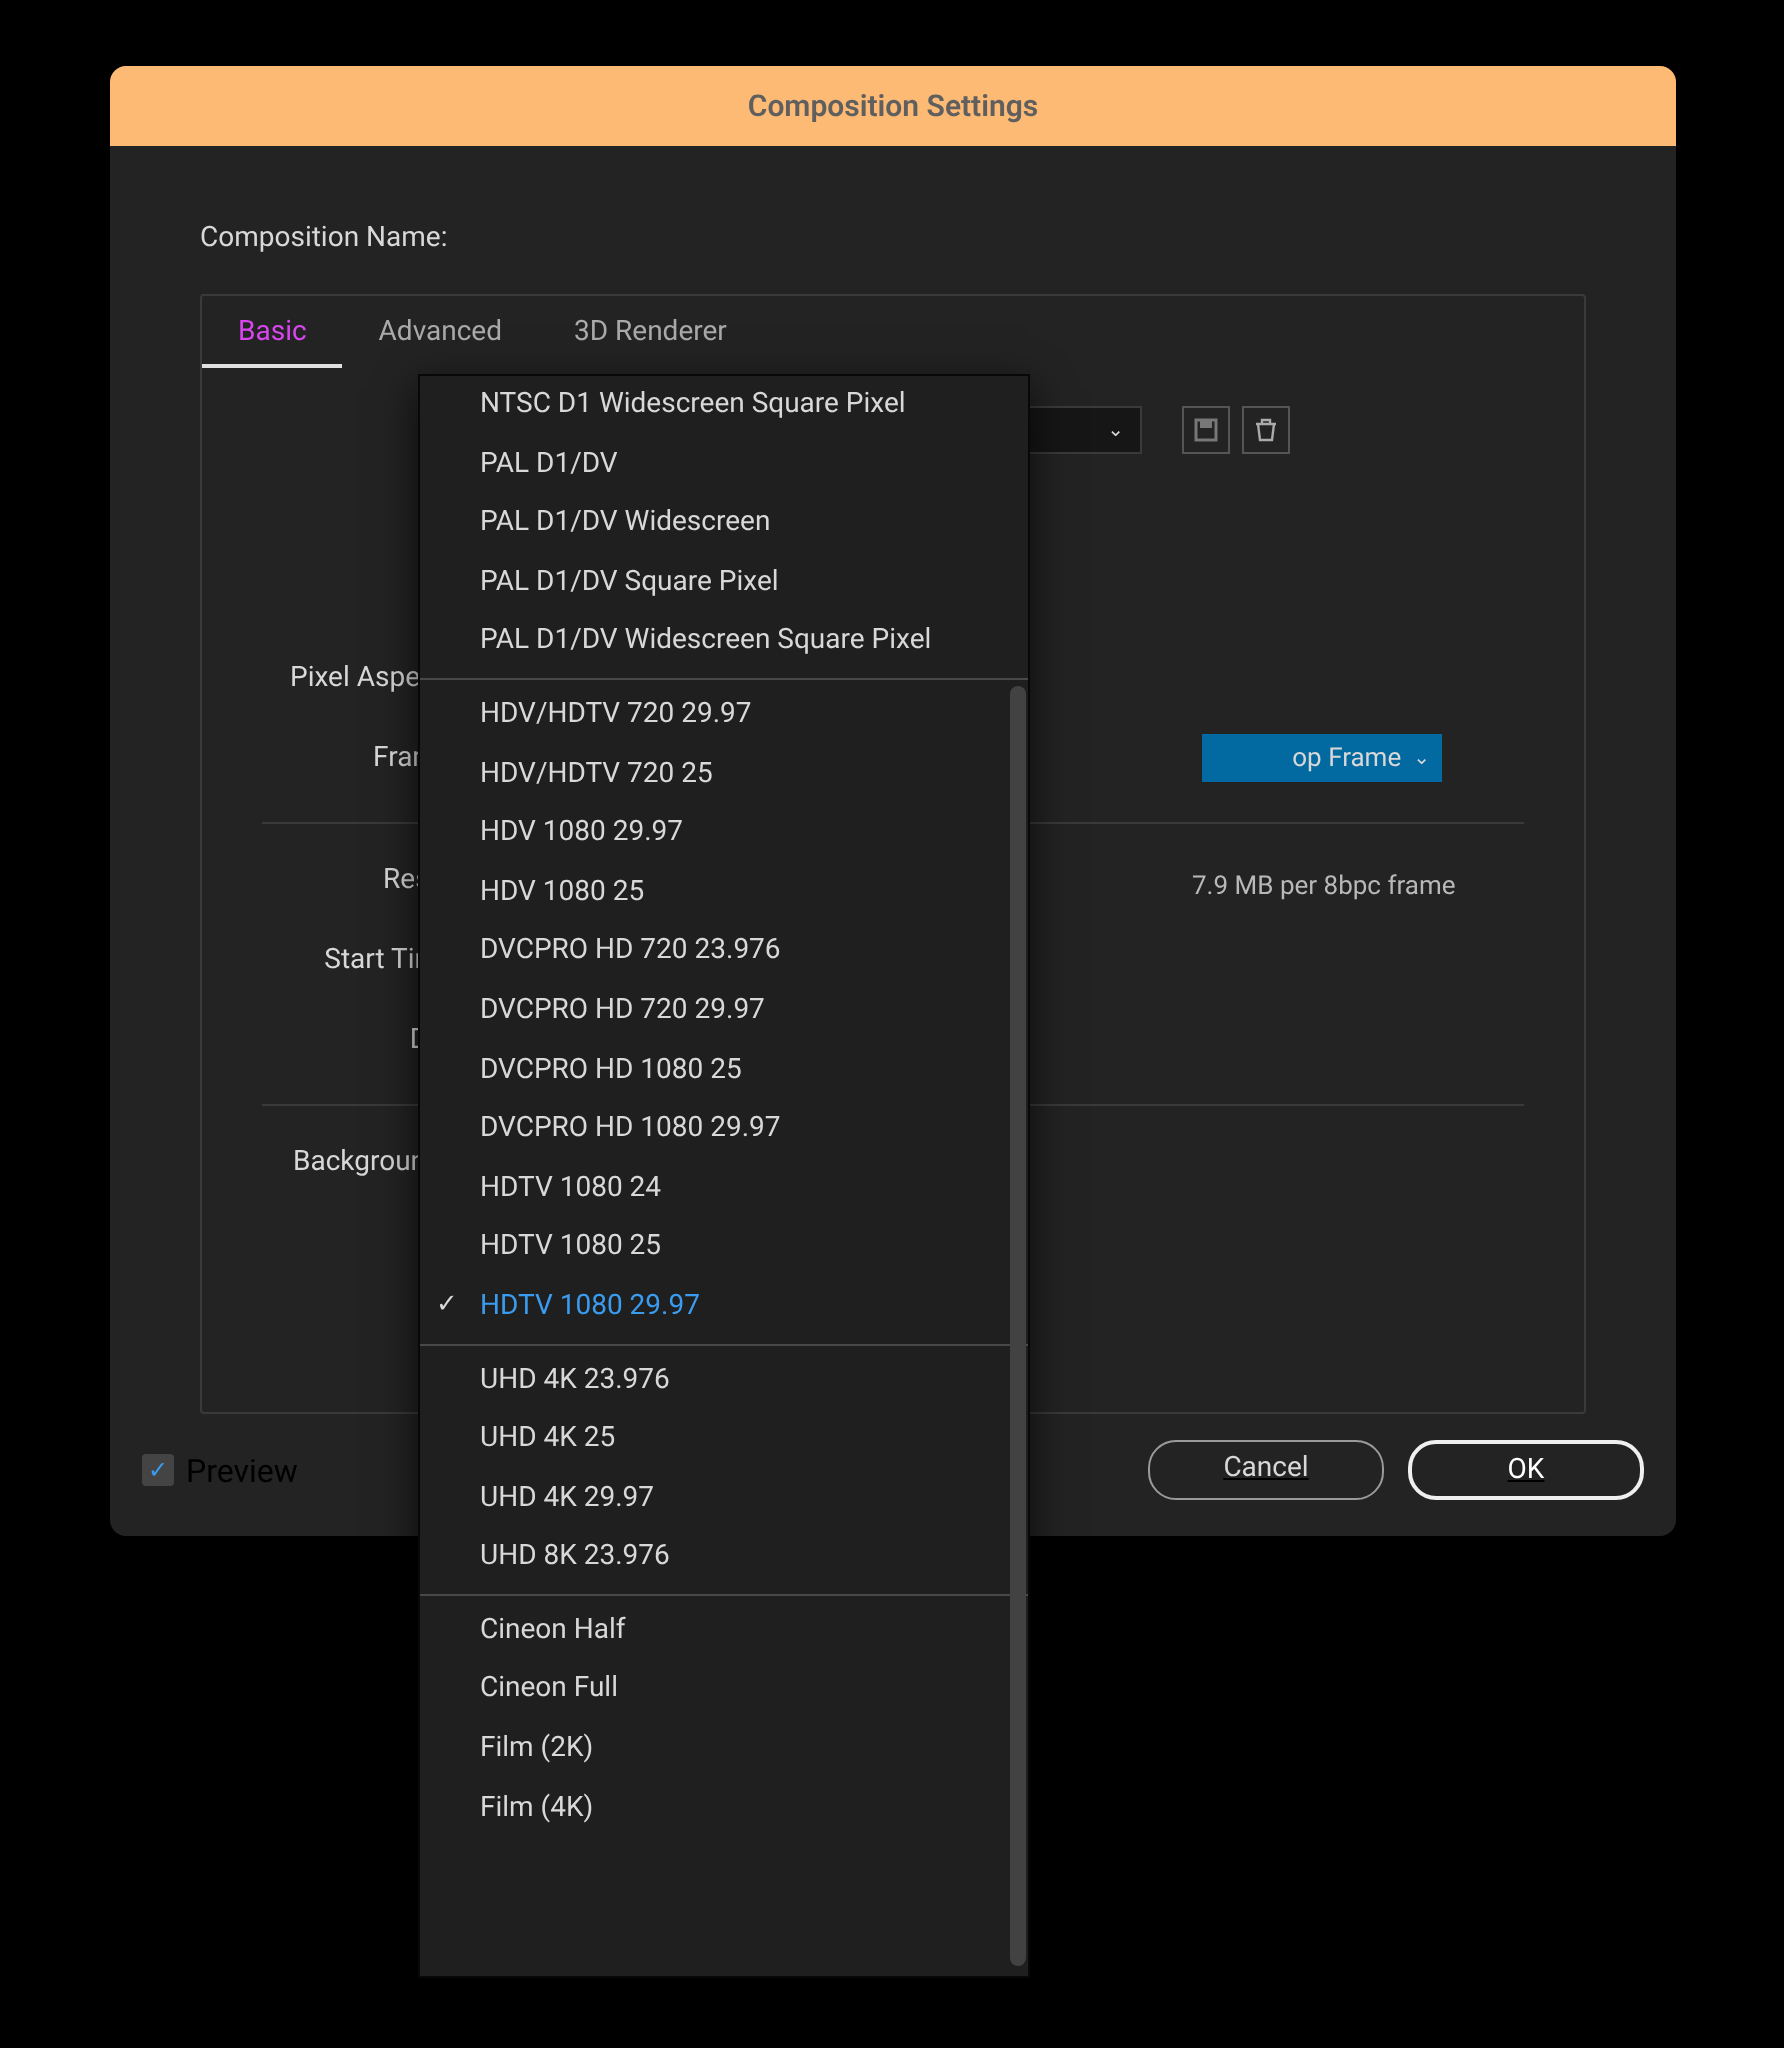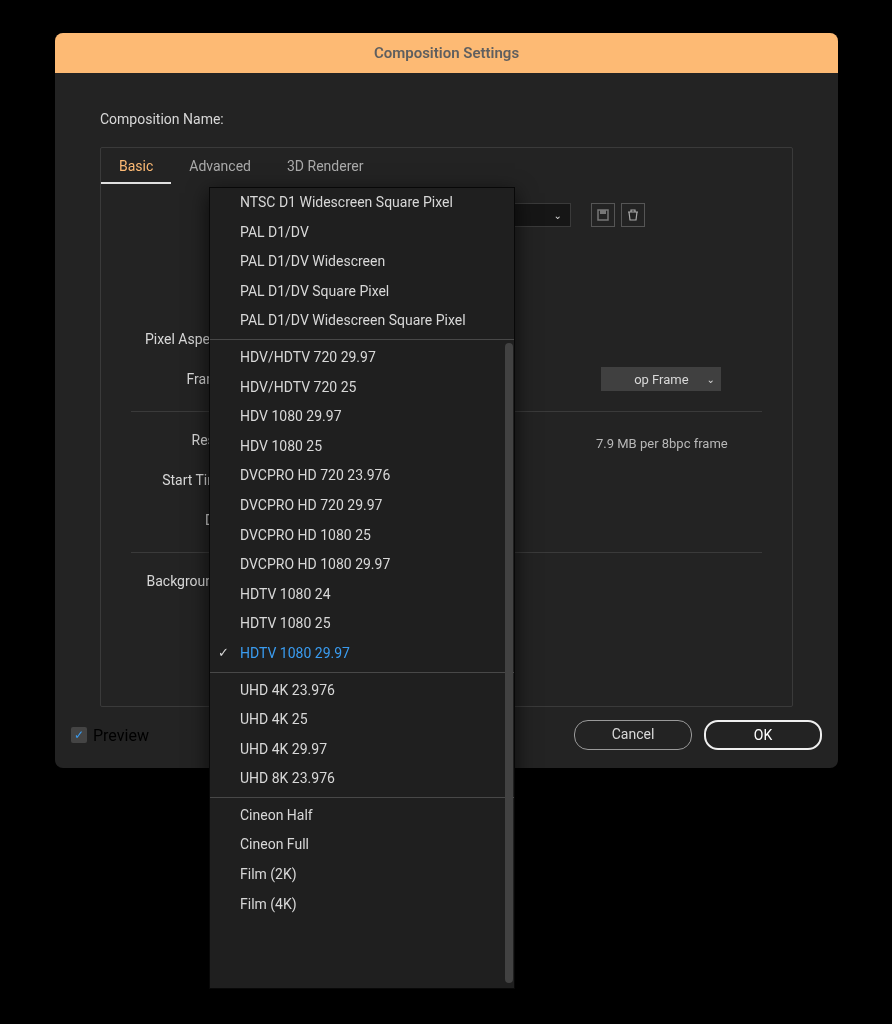--- a/index.html
+++ b/index.html
@@ -77,7 +77,7 @@
       font-size: 14px;
     }
     .tab.active {
-      color: #fdba74;
+      color: #d946ef;
       border-bottom: 2px solid #e0e0e0;
     }
     .basic-form {

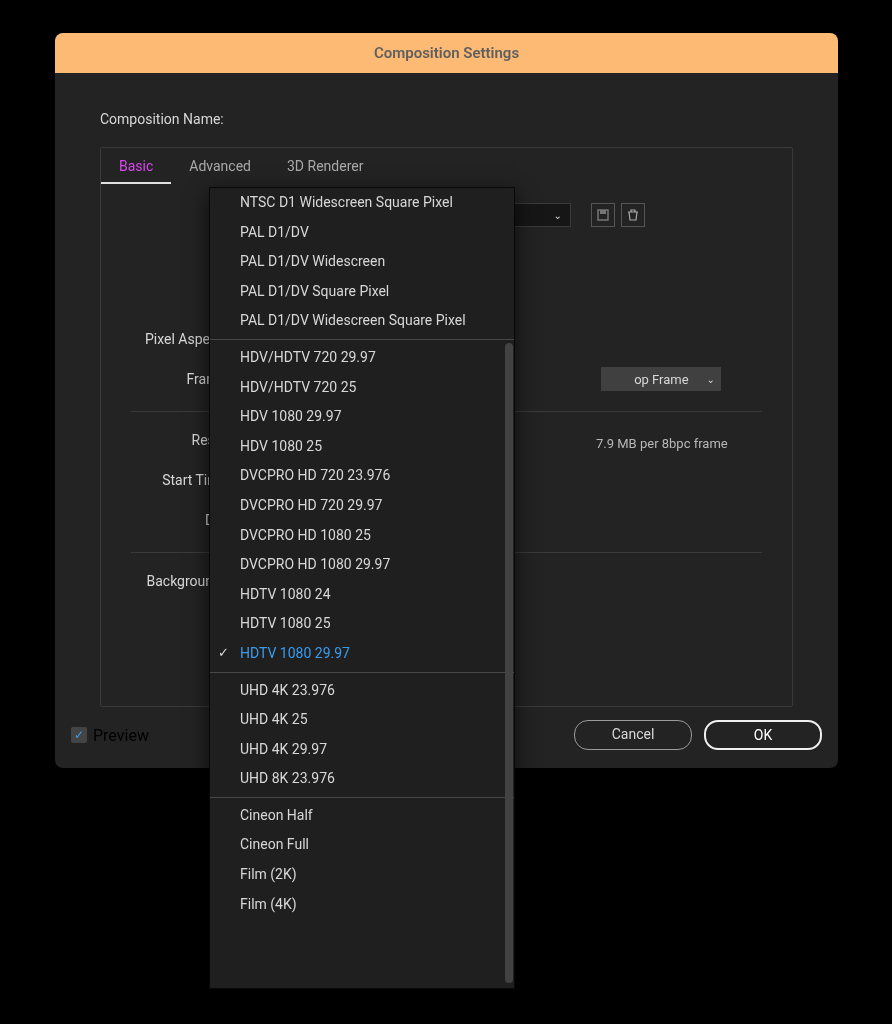--- a/index.html
+++ b/index.html
@@ -135,7 +135,7 @@
       line-height: 1.5;
     }
     .drop-select {
-      background: #404040;
+      background: #0369a1;
       color: #d8d8d8;
       padding: 3px 6px;
       width: 120px;
@@ -144,7 +144,7 @@
       justify-content: flex-end;
       align-items: center;
       font-size: 13px;
-      gap: 18px;
+      gap: 6px;
     }
     .divider {
       border-top: 1px solid #3a3a3a;

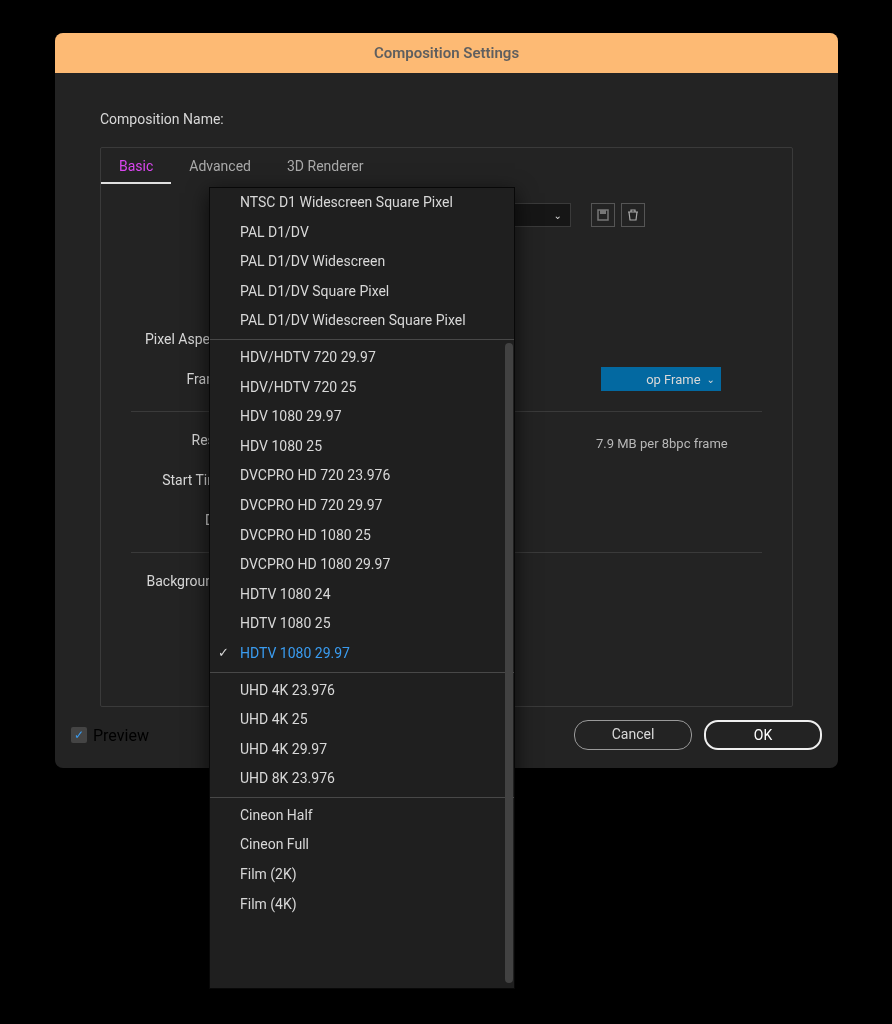--- a/index.html
+++ b/index.html
@@ -178,6 +178,7 @@
       margin-left: auto;
       display: flex;
       gap: 12px;
+      text-decoration: underline;
     }
     .btn {
       background: transparent;

